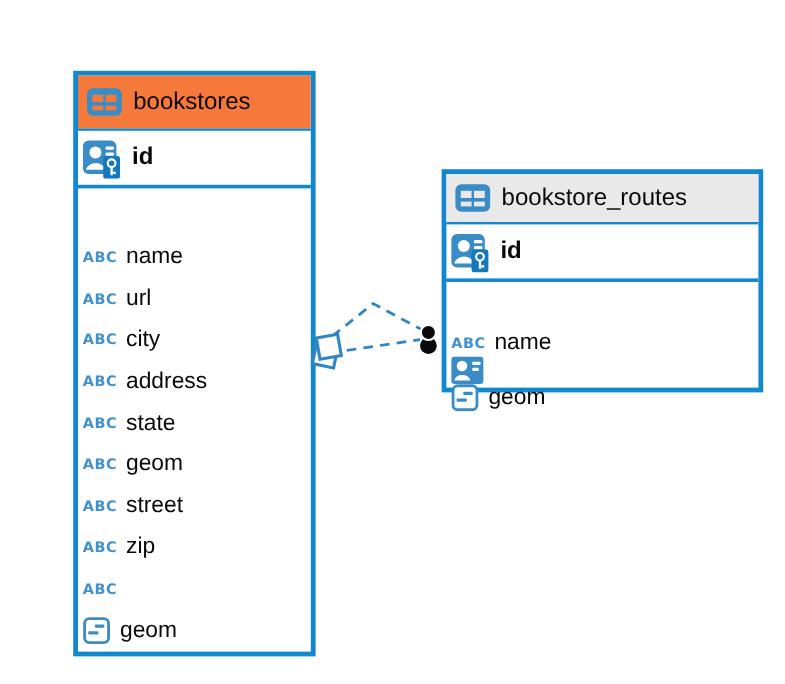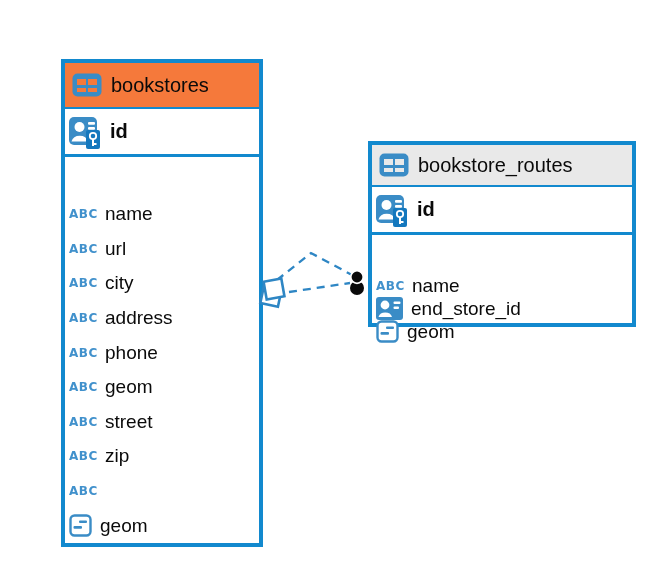--- a/index.html
+++ b/index.html
@@ -182,7 +182,6 @@
             <rect x="17.5" y="9.5" width="5.5" height="2.6" rx="1" fill="#fff"></rect>
           </svg>
         </span>
-        <span>end_store_id</span>
       </div>
       <div class="field-row">
         <span class="icon-box">

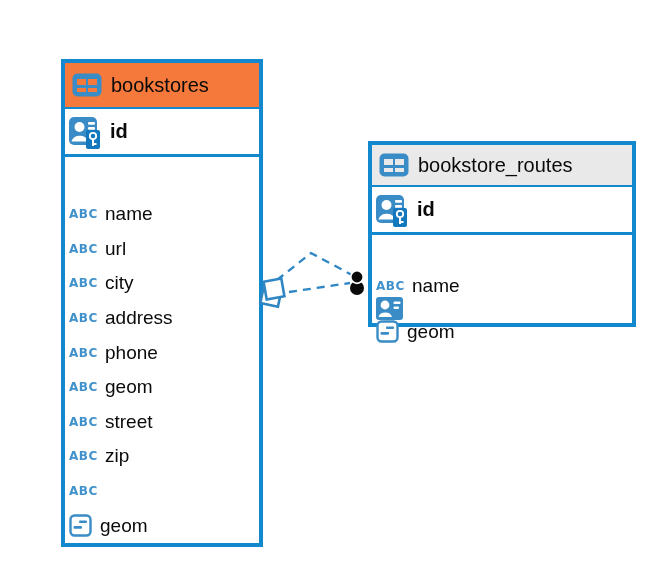--- a/index.html
+++ b/index.html
@@ -106,7 +106,7 @@
       </div>
       <div class="field-row">
         <span class="abc-icon">ABC</span>
-        <span>phone</span>
+        <span>state</span>
       </div>
       <div class="field-row">
         <span class="abc-icon">ABC</span>

